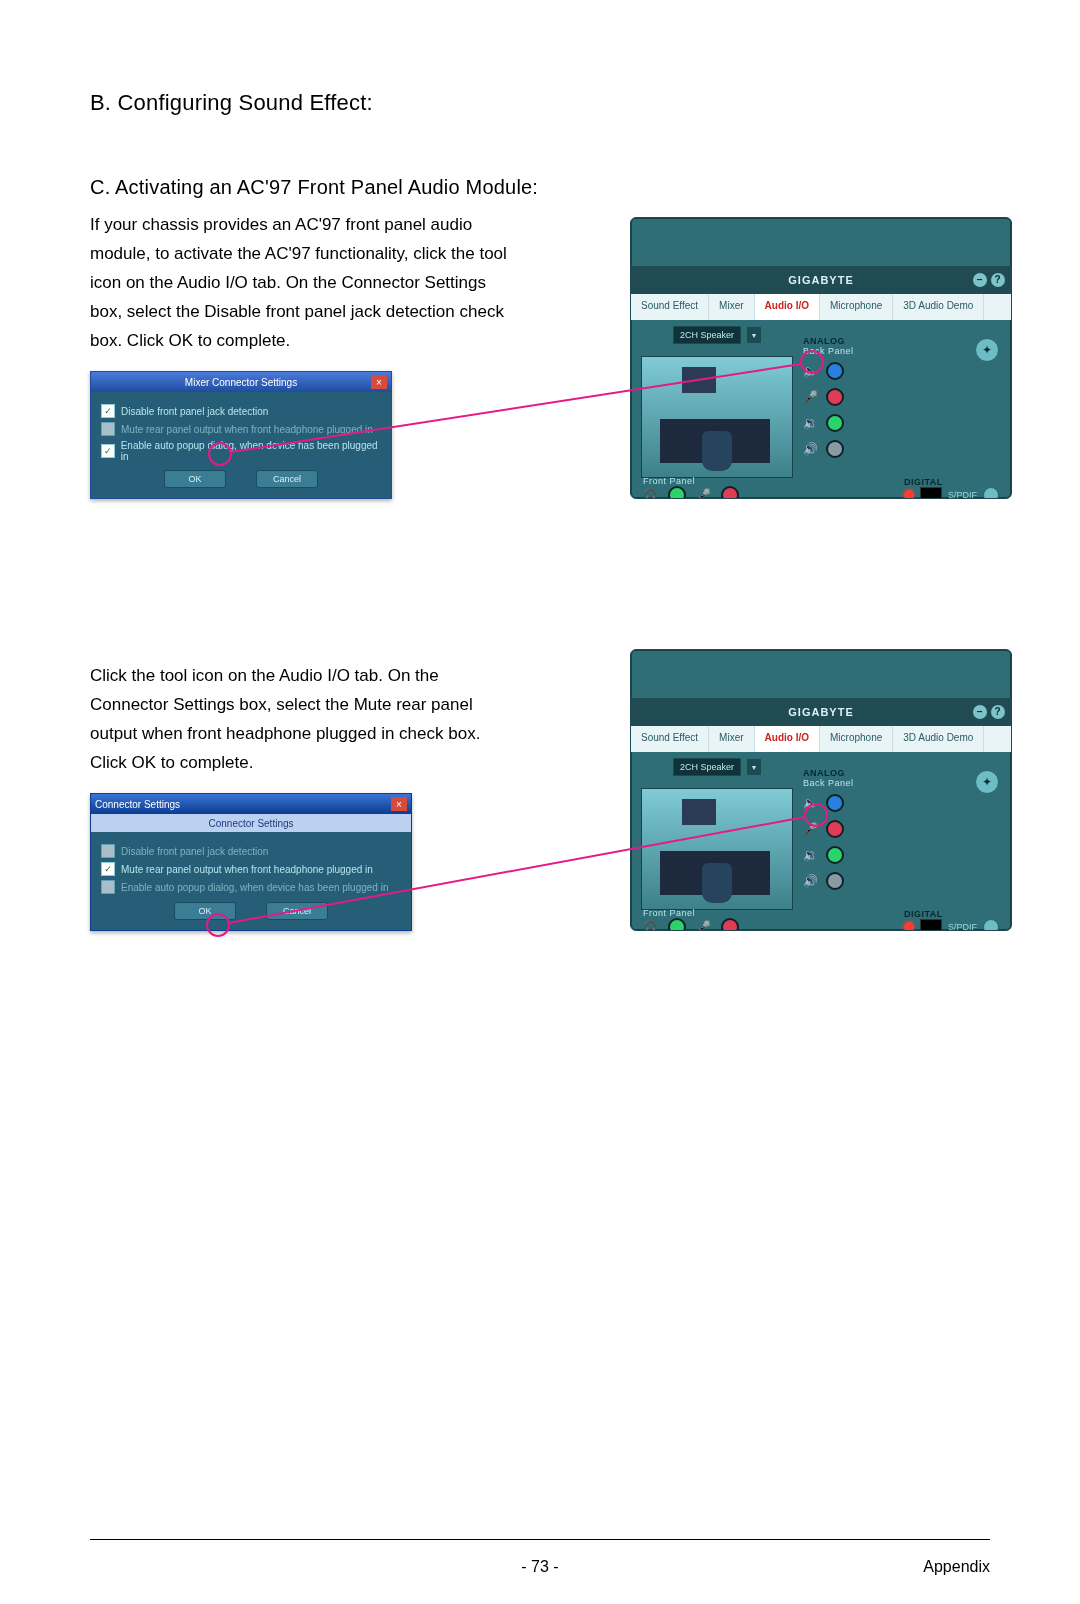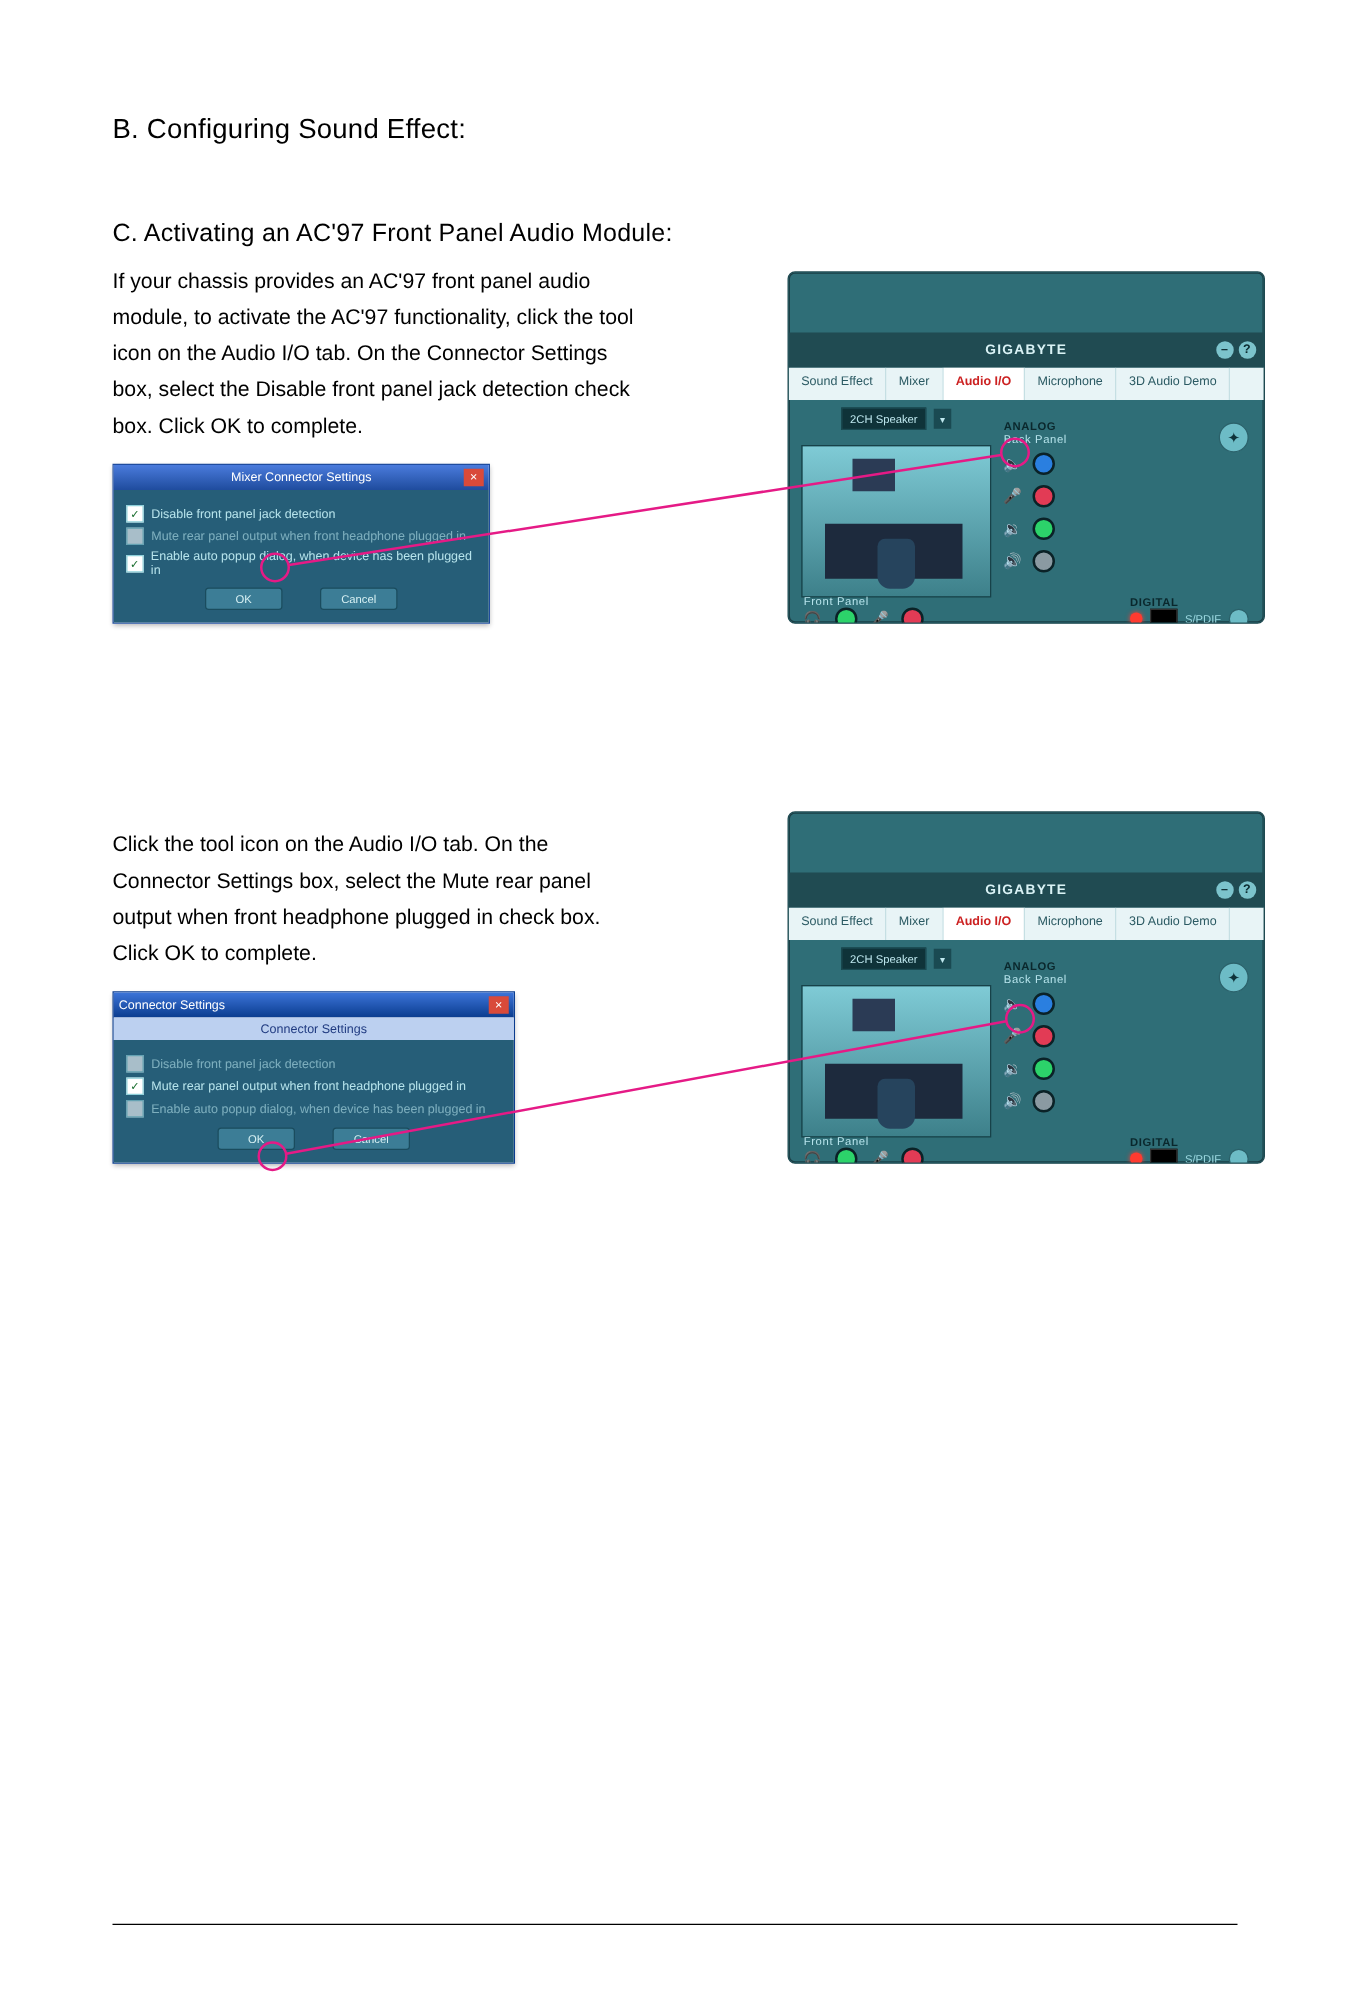--- a/index.html
+++ b/index.html
@@ -312,6 +312,11 @@
   </div>
 
   <hr class="foot">
+  <div class="footer">
+    <span></span>
+    <span class="pg">- 73 -</span>
+    <span>Appendix</span>
+  </div>
 </div>
 
 </body></html>

